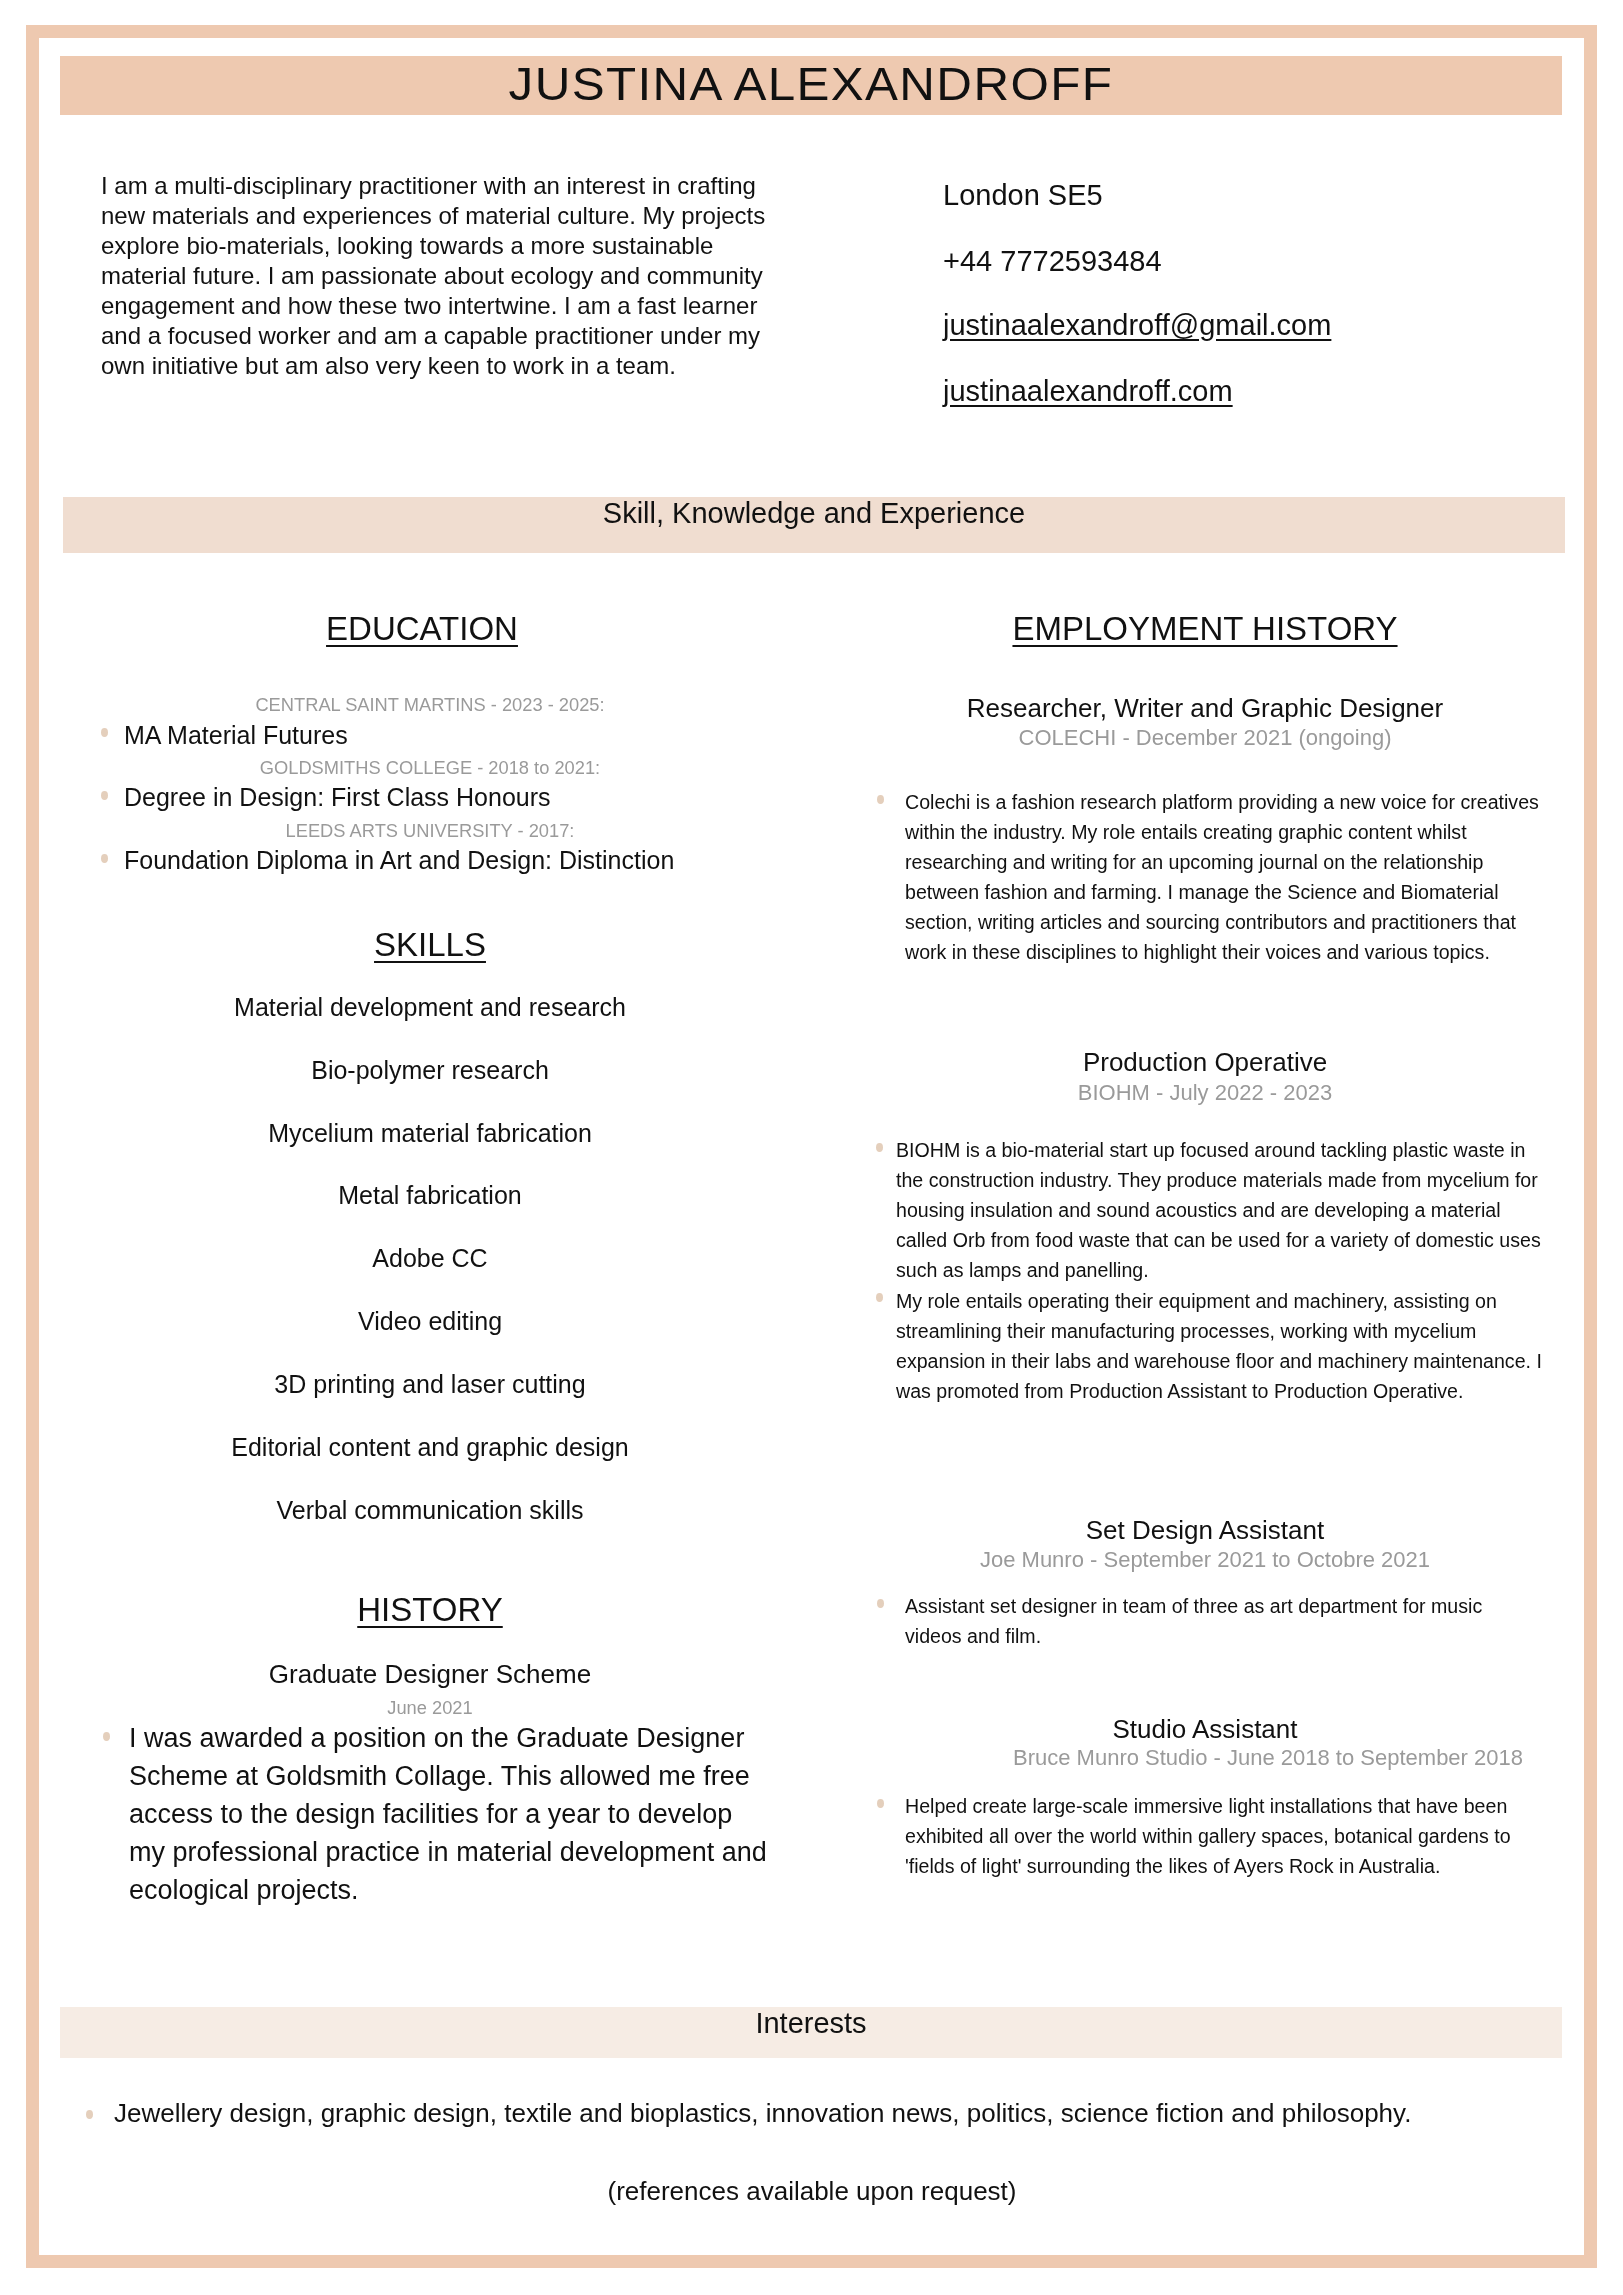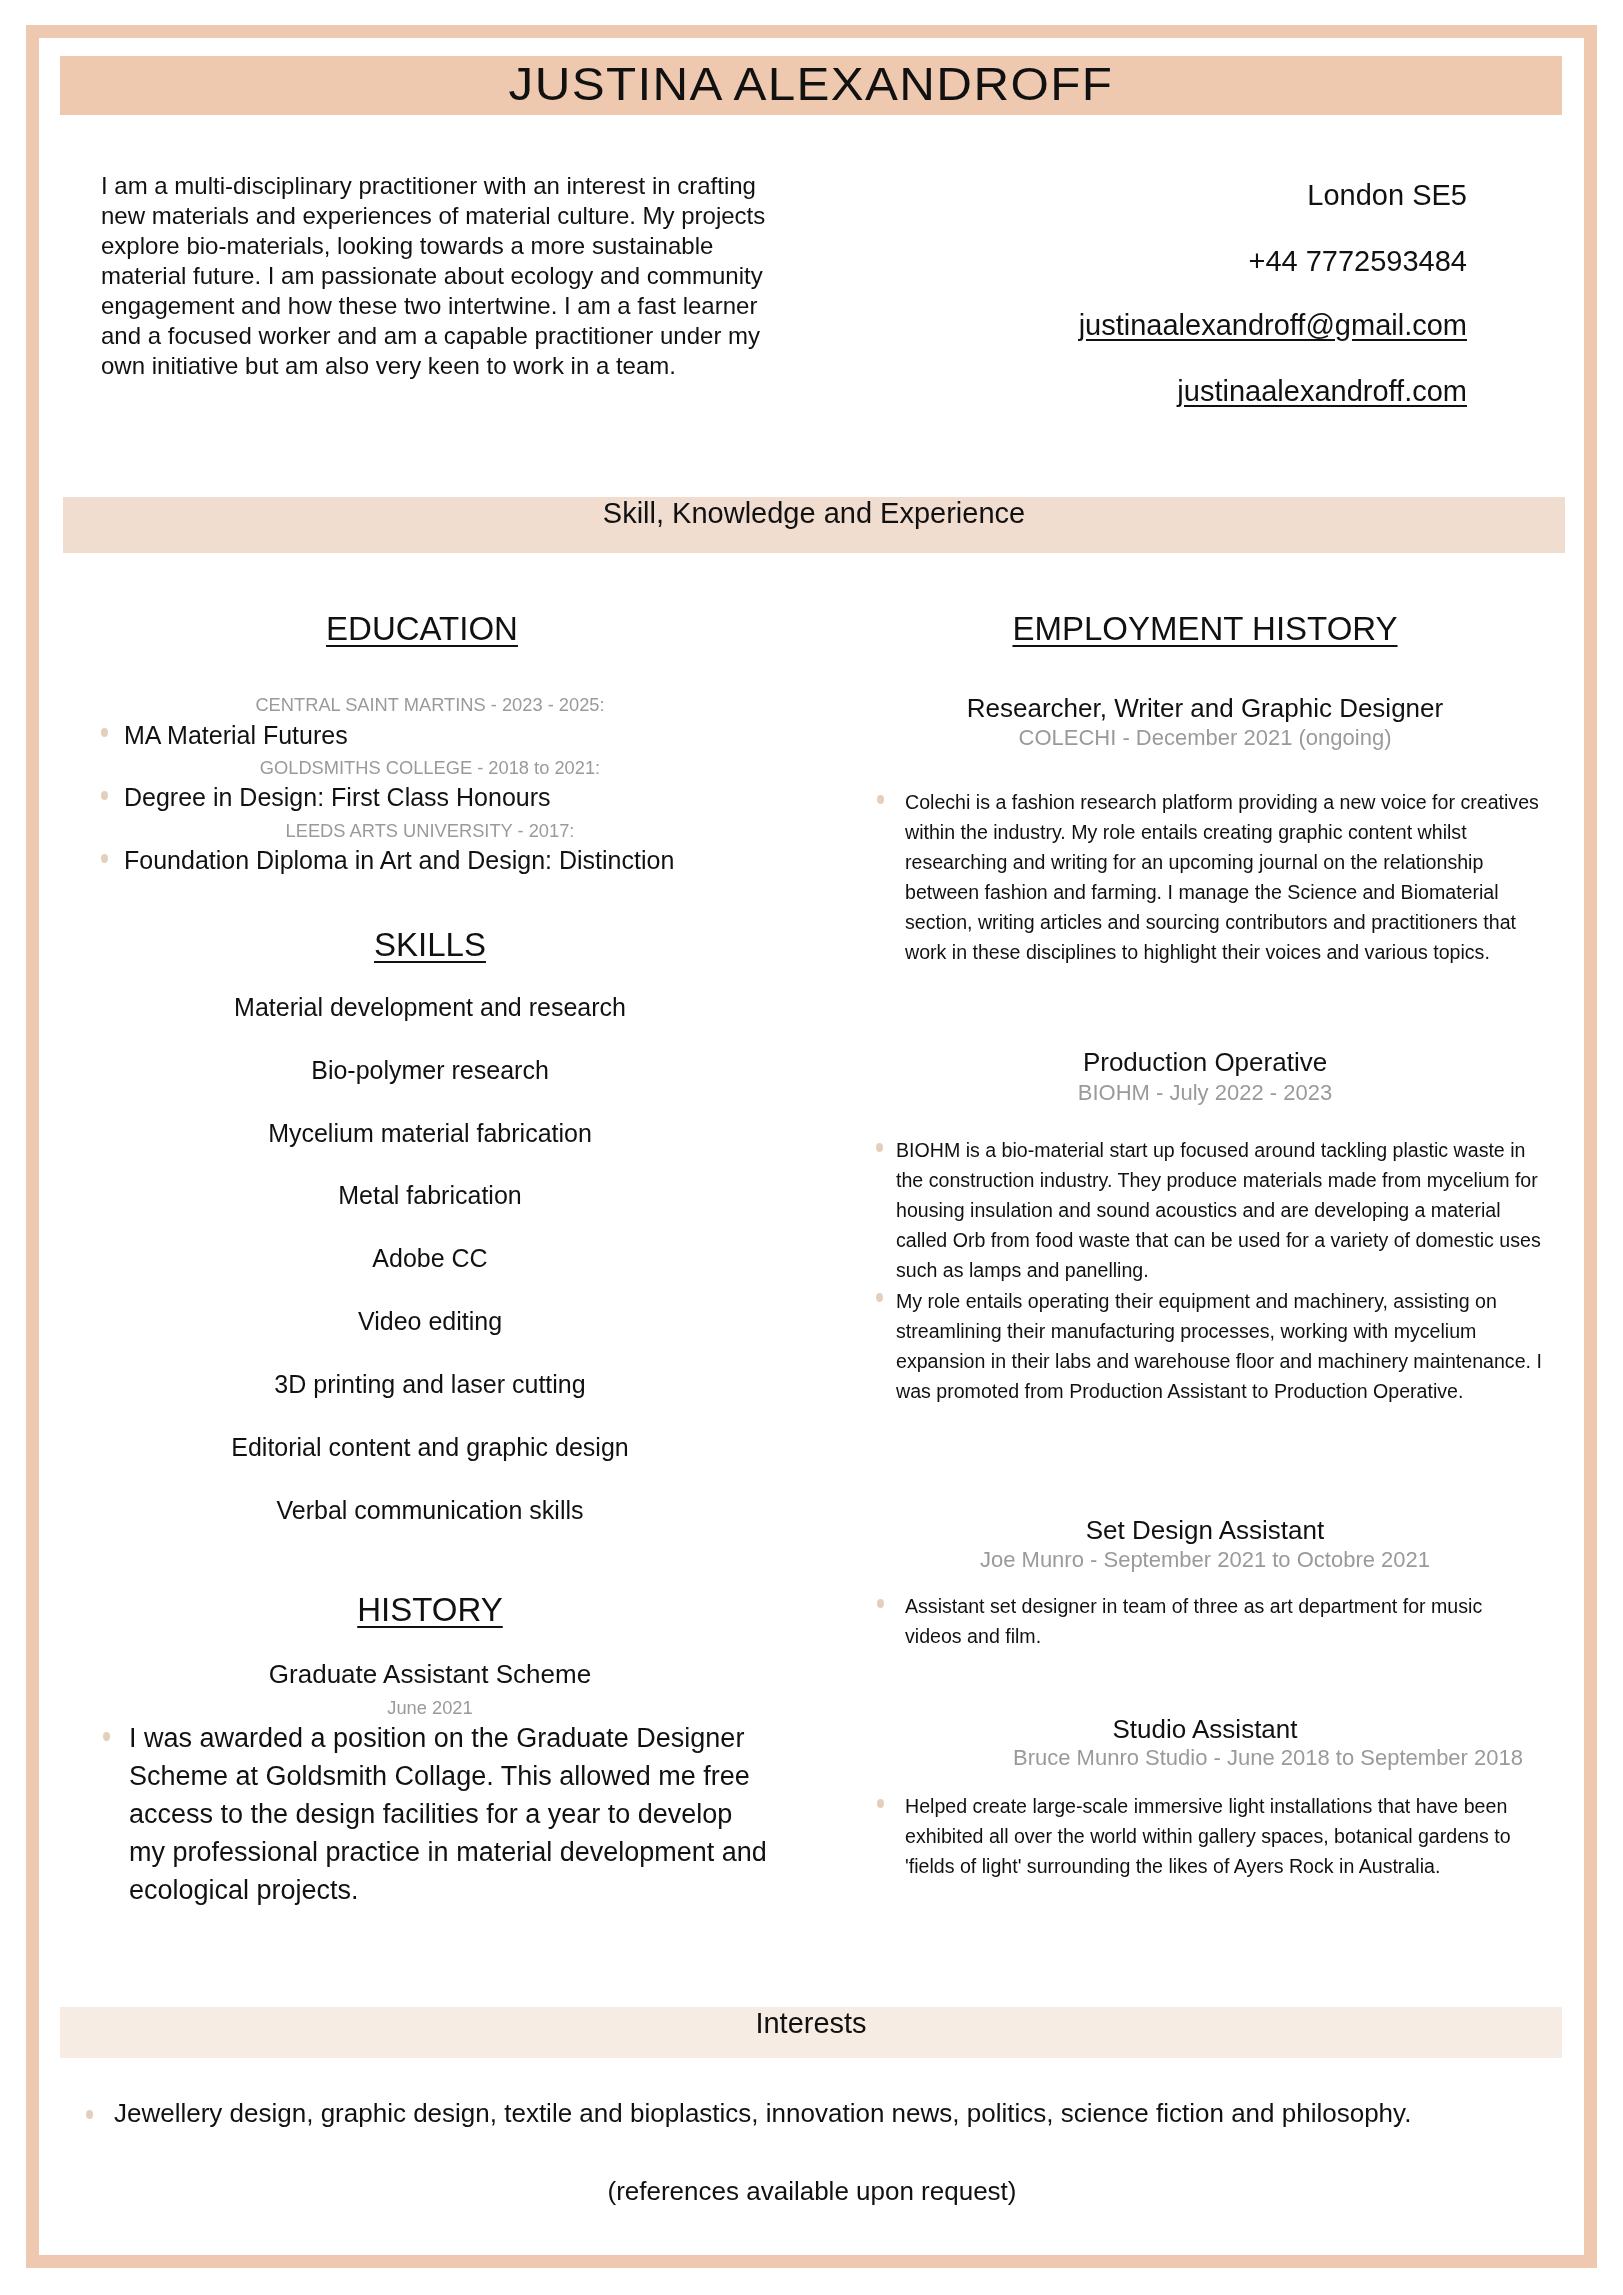--- a/index.html
+++ b/index.html
@@ -10,7 +10,7 @@
   .band-name{left:60px;top:56px;width:1502px;height:59px;background:#EEC9B0;}
   .band-name span{font-size:47px;letter-spacing:1.3px;color:#111;transform:scaleX(1.05);}
   .summary{left:101px;top:171px;width:668px;font-size:24px;line-height:30px;color:#111;}
-  .contact{left:943px;width:524px;text-align:right;font-size:29px;color:#111;}
+  .contact{left:943px;width:524px;text-align:left;font-size:29px;color:#111;}
   .contact.link{text-decoration:underline;text-underline-offset:3.9px;}
   .band-skills{left:63px;top:497px;width:1502px;height:56px;background:#F0DDD0;}
   .band-skills span,.band-interests span{font-size:29px;color:#111;}

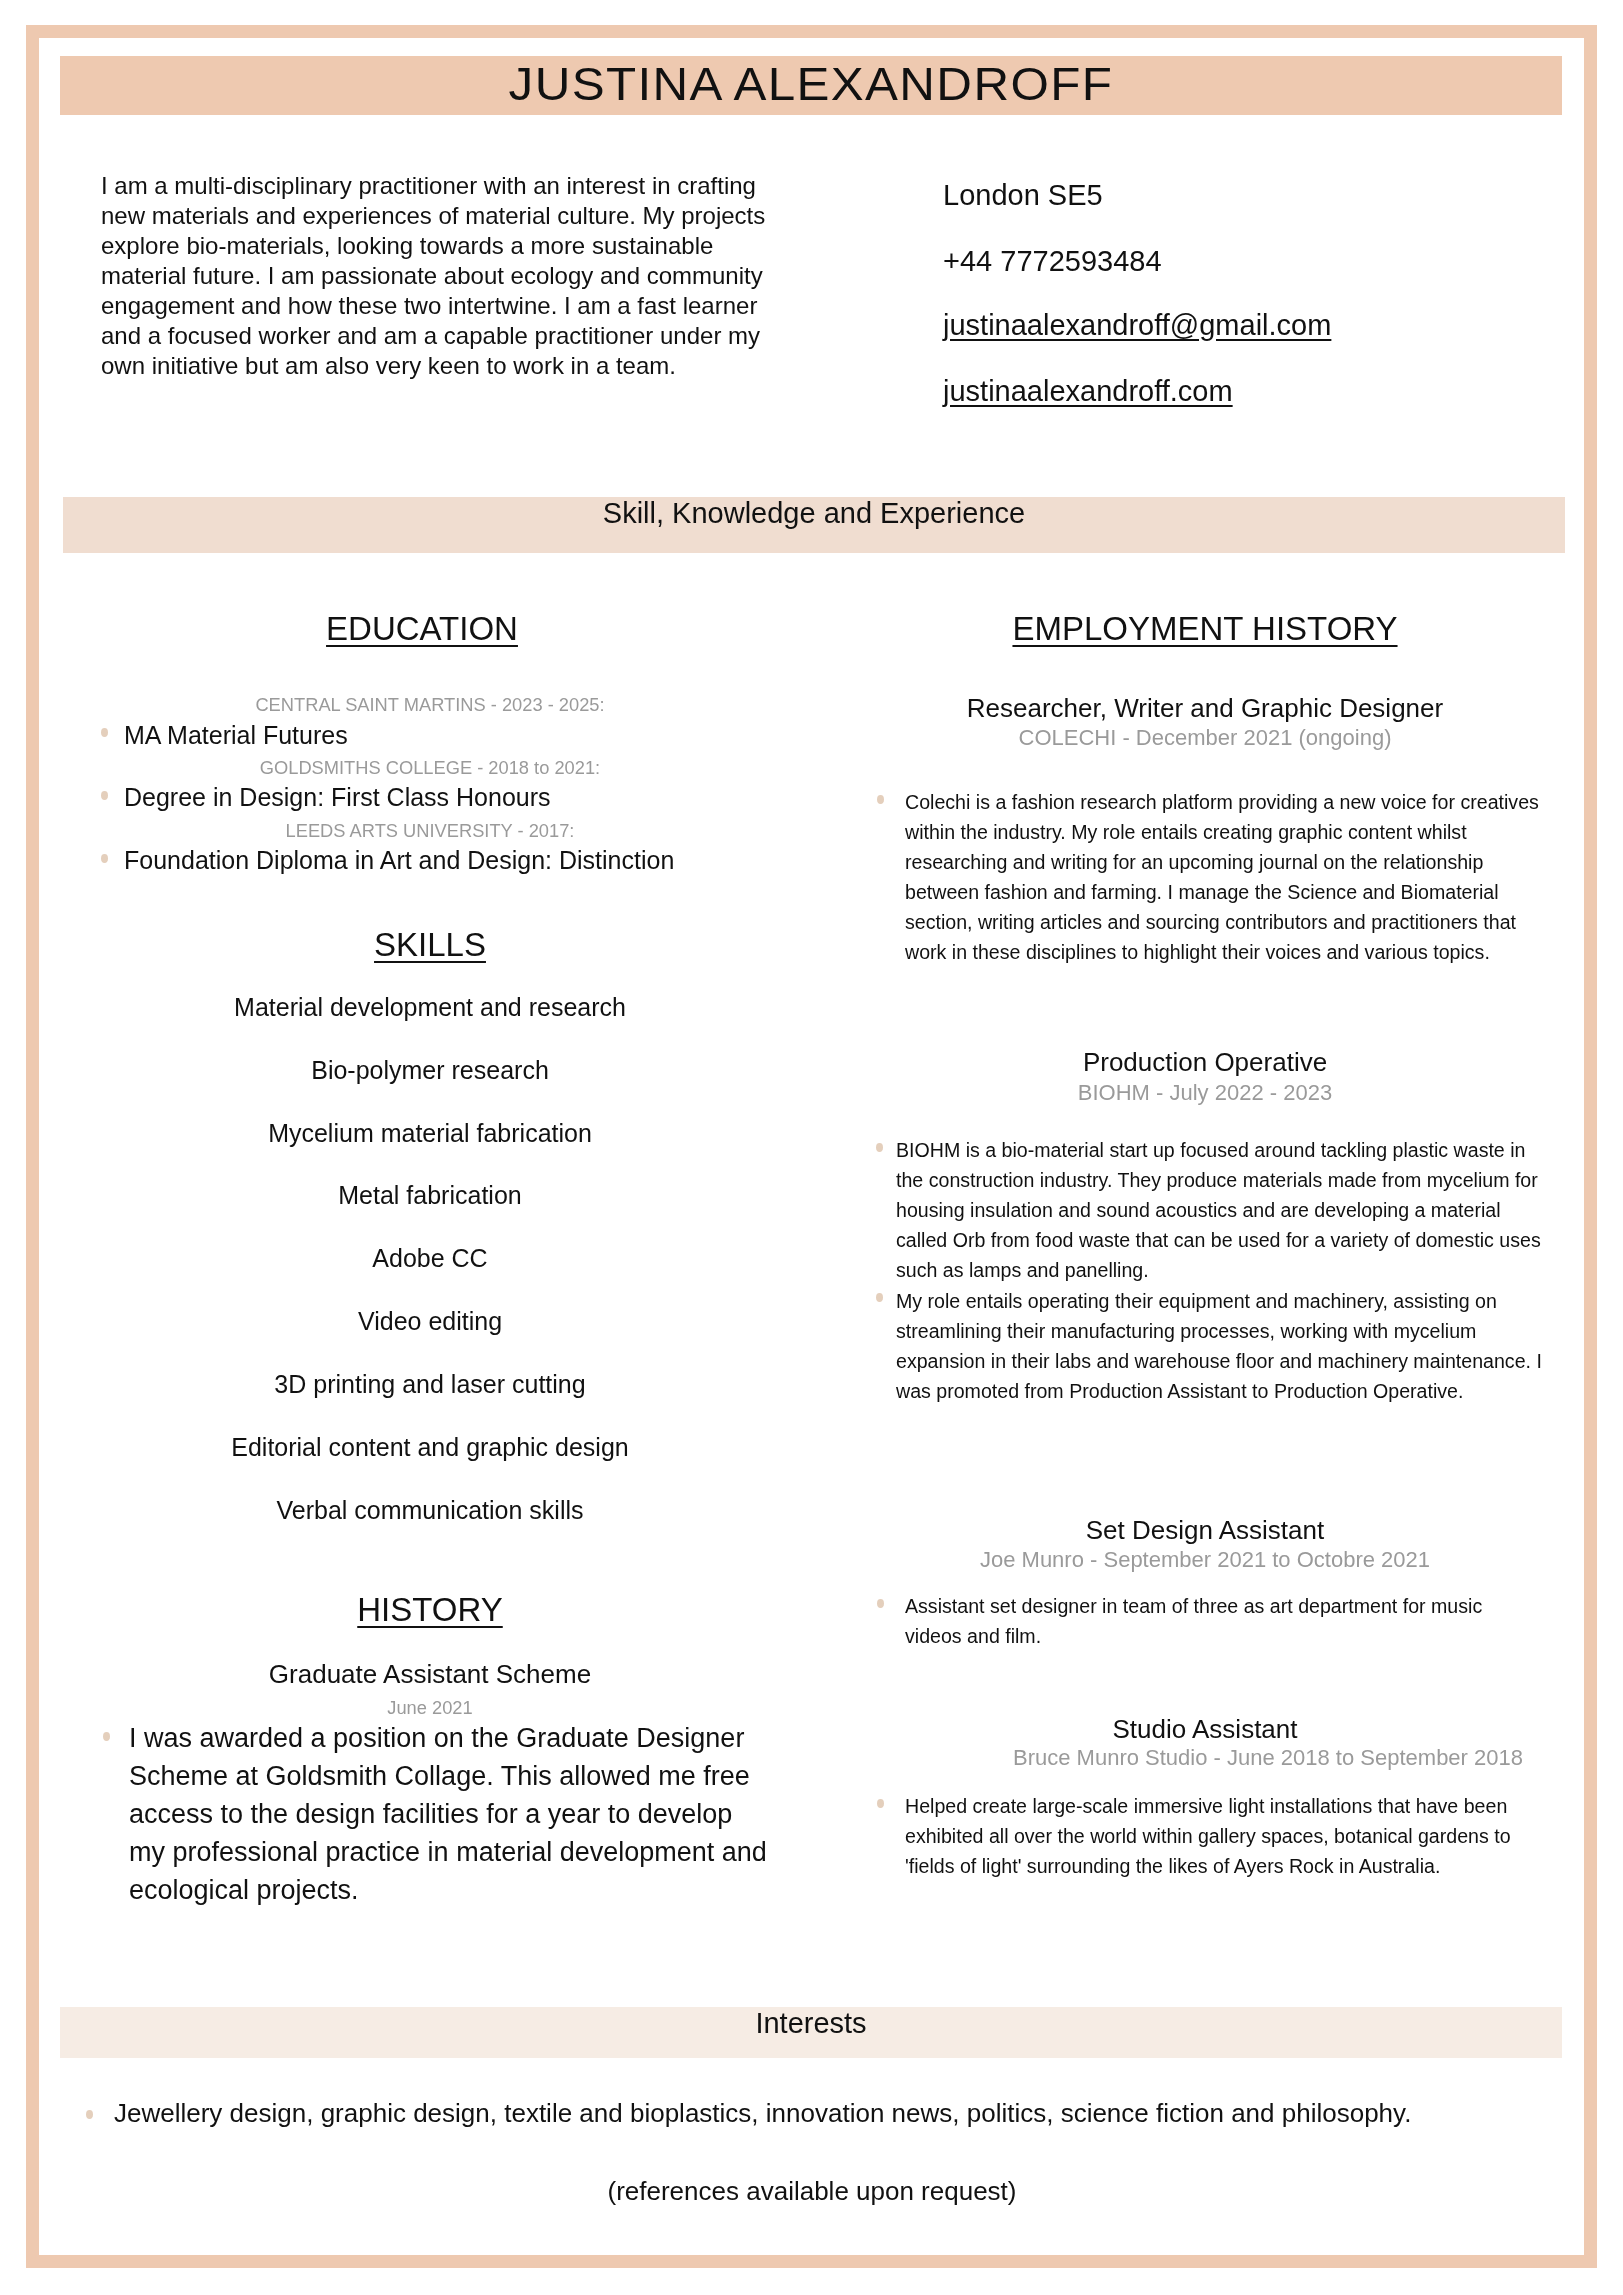--- a/index.html
+++ b/index.html
@@ -75,7 +75,7 @@
 <div class="center skill" style="left:430px;top:1496px">Verbal communication skills</div>
 
 <div class="h2" style="left:430px;top:1591px">HISTORY</div>
-<div class="center role" style="left:430px;top:1659px">Graduate Assistant Scheme</div>
+<div class="center role" style="left:430px;top:1659px">Graduate Designer Scheme</div>
 <div class="center muted edu-sub" style="left:430px;top:1697px">June 2021</div>
 <span class="bullet" style="left:103px;top:1732px"></span>
 <div class="award-text" style="top:1719px">I was awarded a position on the Graduate Designer Scheme at Goldsmith Collage. This allowed me free access to the design facilities for a year to develop my professional practice in material development and ecological projects.</div>

